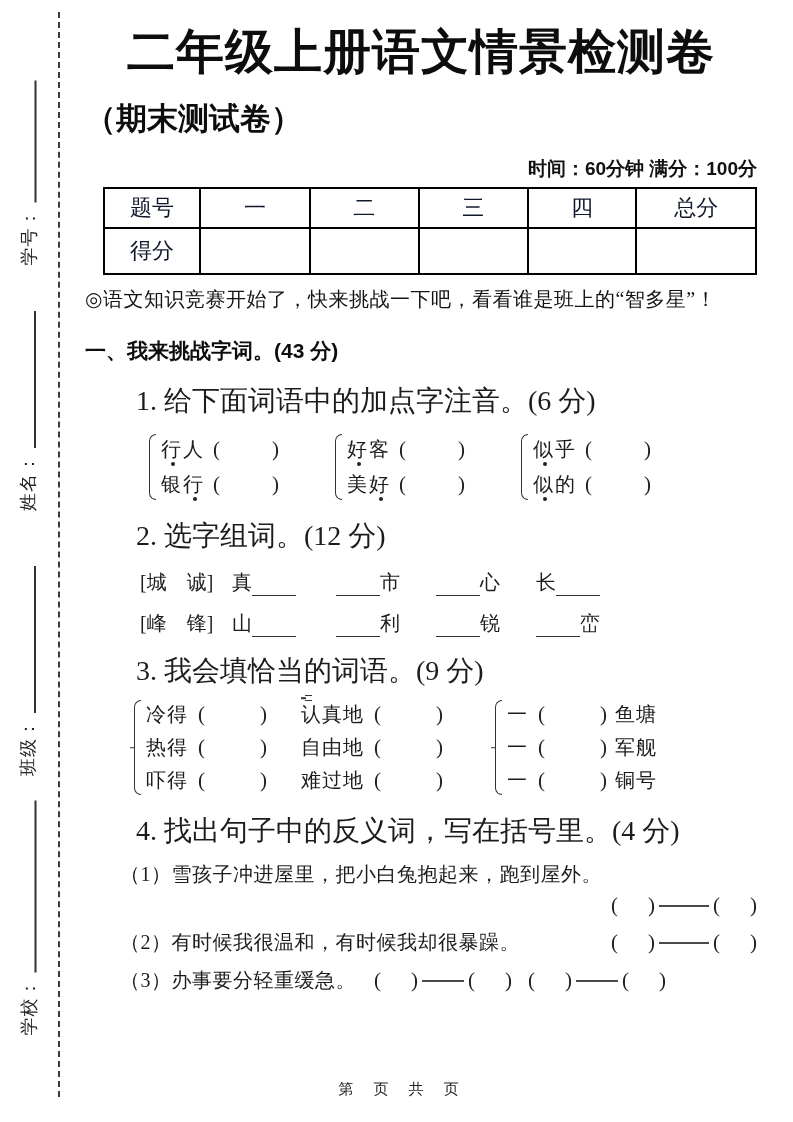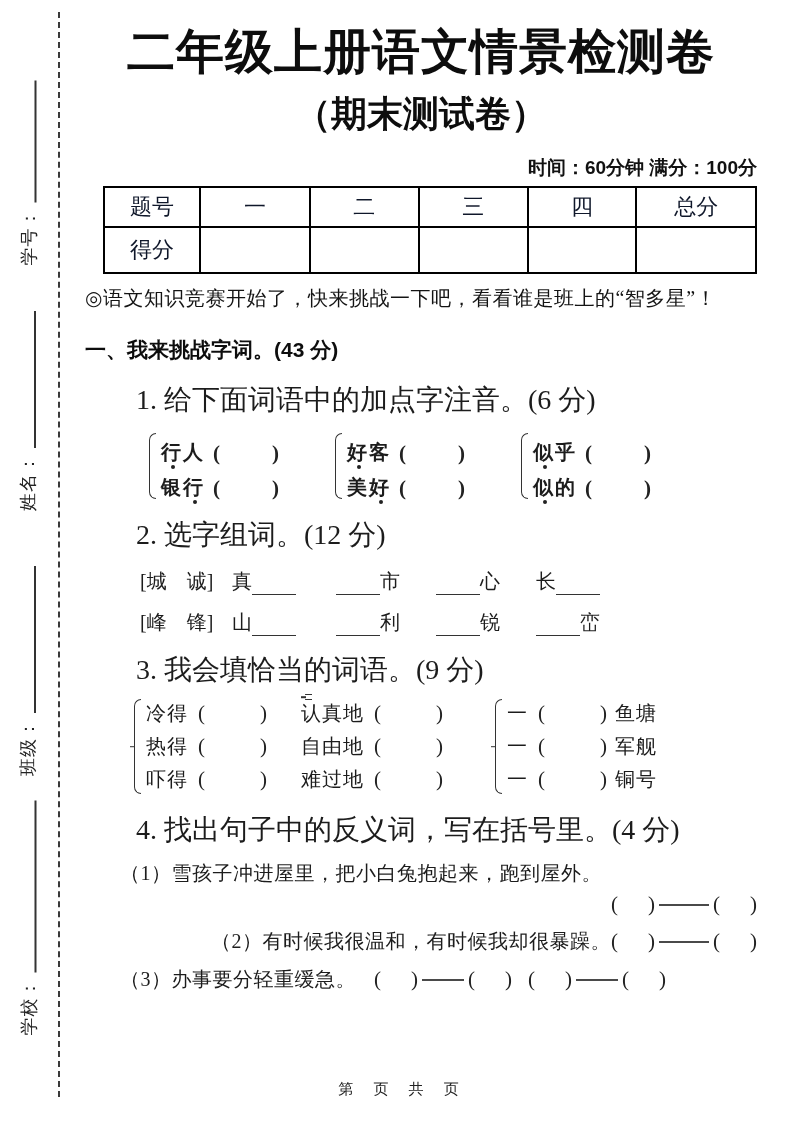--- a/index.html
+++ b/index.html
@@ -26,8 +26,8 @@
   .content { position:absolute; left:85px; top:0; width:672px; }
   h1.title { margin-top:20px; text-align:center; font-family:"Liberation Sans","DejaVu Sans",sans-serif;
     font-weight:700; font-size:48px; letter-spacing:1px; color:#0d0d0d; }
-  h2.subtitle { margin-top:6px; text-align:center; font-family:"Liberation Sans","DejaVu Sans",sans-serif;
-    font-weight:700; font-size:36px; color:#0d0d0d; }
+  h2.subtitle { margin-top:14px; font-family:"Liberation Sans","DejaVu Sans",sans-serif;
+    font-weight:700; font-size:31px; color:#0d0d0d; }
   .meta { margin-top:16px; text-align:right; font-family:"Liberation Sans","DejaVu Sans",sans-serif;
     font-weight:600; font-size:19px; color:#111; }
 

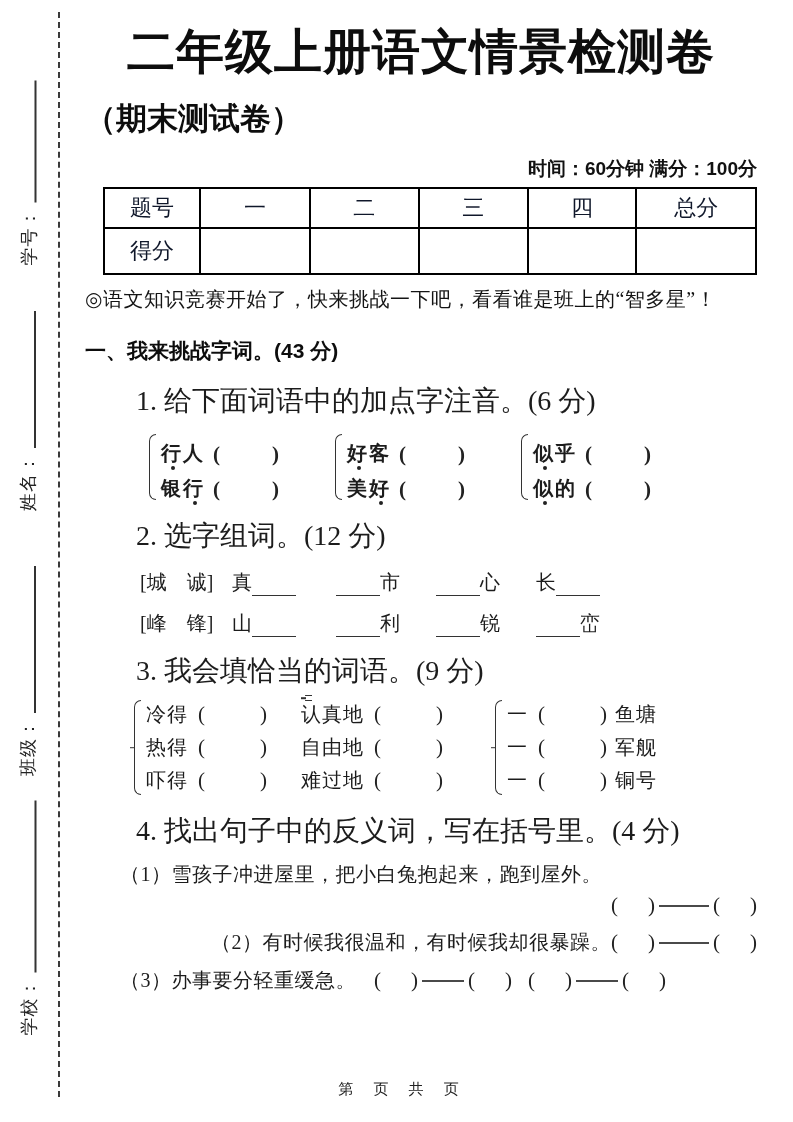--- a/index.html
+++ b/index.html
@@ -59,7 +59,7 @@
   .q1-groups { margin-top:12px; margin-left:60px; display:flex; gap:52px; }
   .group { display:flex; }
   .rows { display:flex; flex-direction:column; justify-content:space-around; }
-  .word-row { height:35px; display:flex; align-items:flex-end; font-size:20px;font-weight:bold; }
+  .word-row { height:35px; display:flex; align-items:center; font-size:20px; }
   .word { margin-right:8px; letter-spacing:2px; }
   .dotted { position:relative; }
   .dotted::after { content:''; position:absolute; left:45%; bottom:-6px;

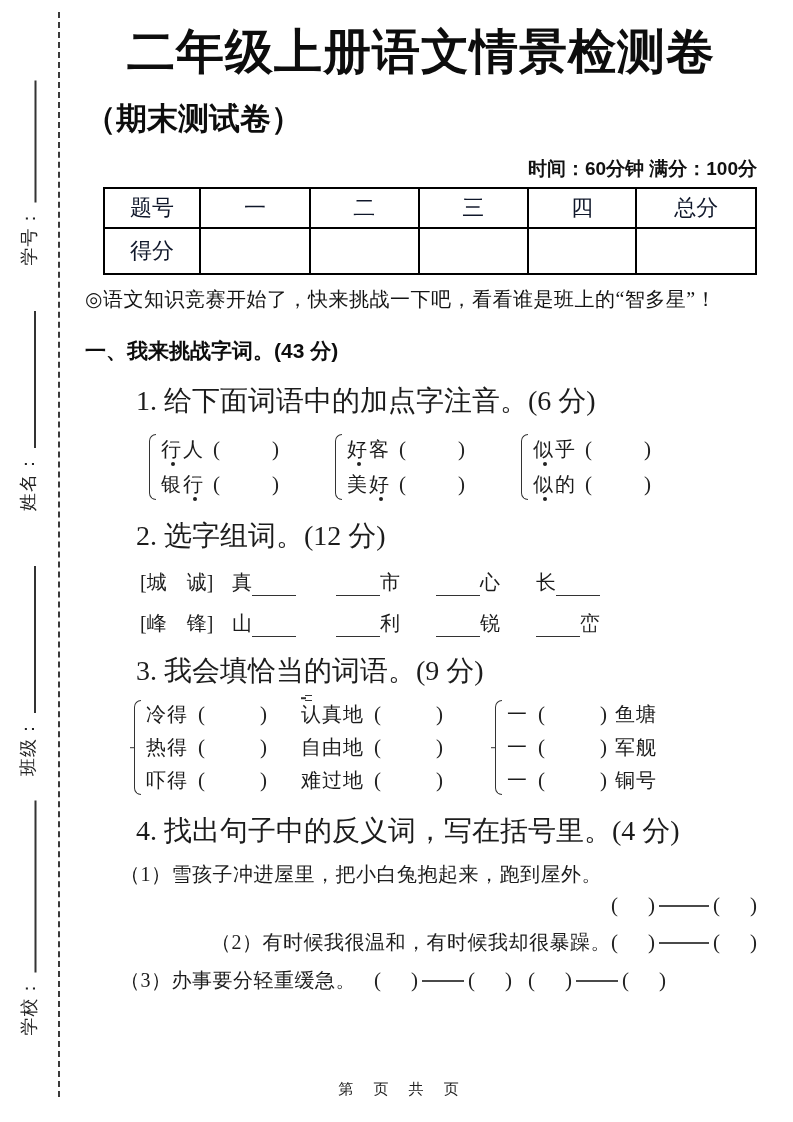--- a/index.html
+++ b/index.html
@@ -84,7 +84,7 @@
   .q4-line { margin-top:11px; display:flex; align-items:center; }
   .q4-sentence { letter-spacing:0.5px; }
   .q4-answer-right { justify-content:flex-end; margin-top:5px; }
-  .q4-between { justify-content:flex-end; }
+  .q4-between { justify-content:space-between; }
   .pair { display:inline-flex; align-items:center; }
   .pair + .pair { margin-left:16px; }
   .dashline { display:inline-block; width:50px; height:2px; background:#4a4a4a; margin:0 4px; }

